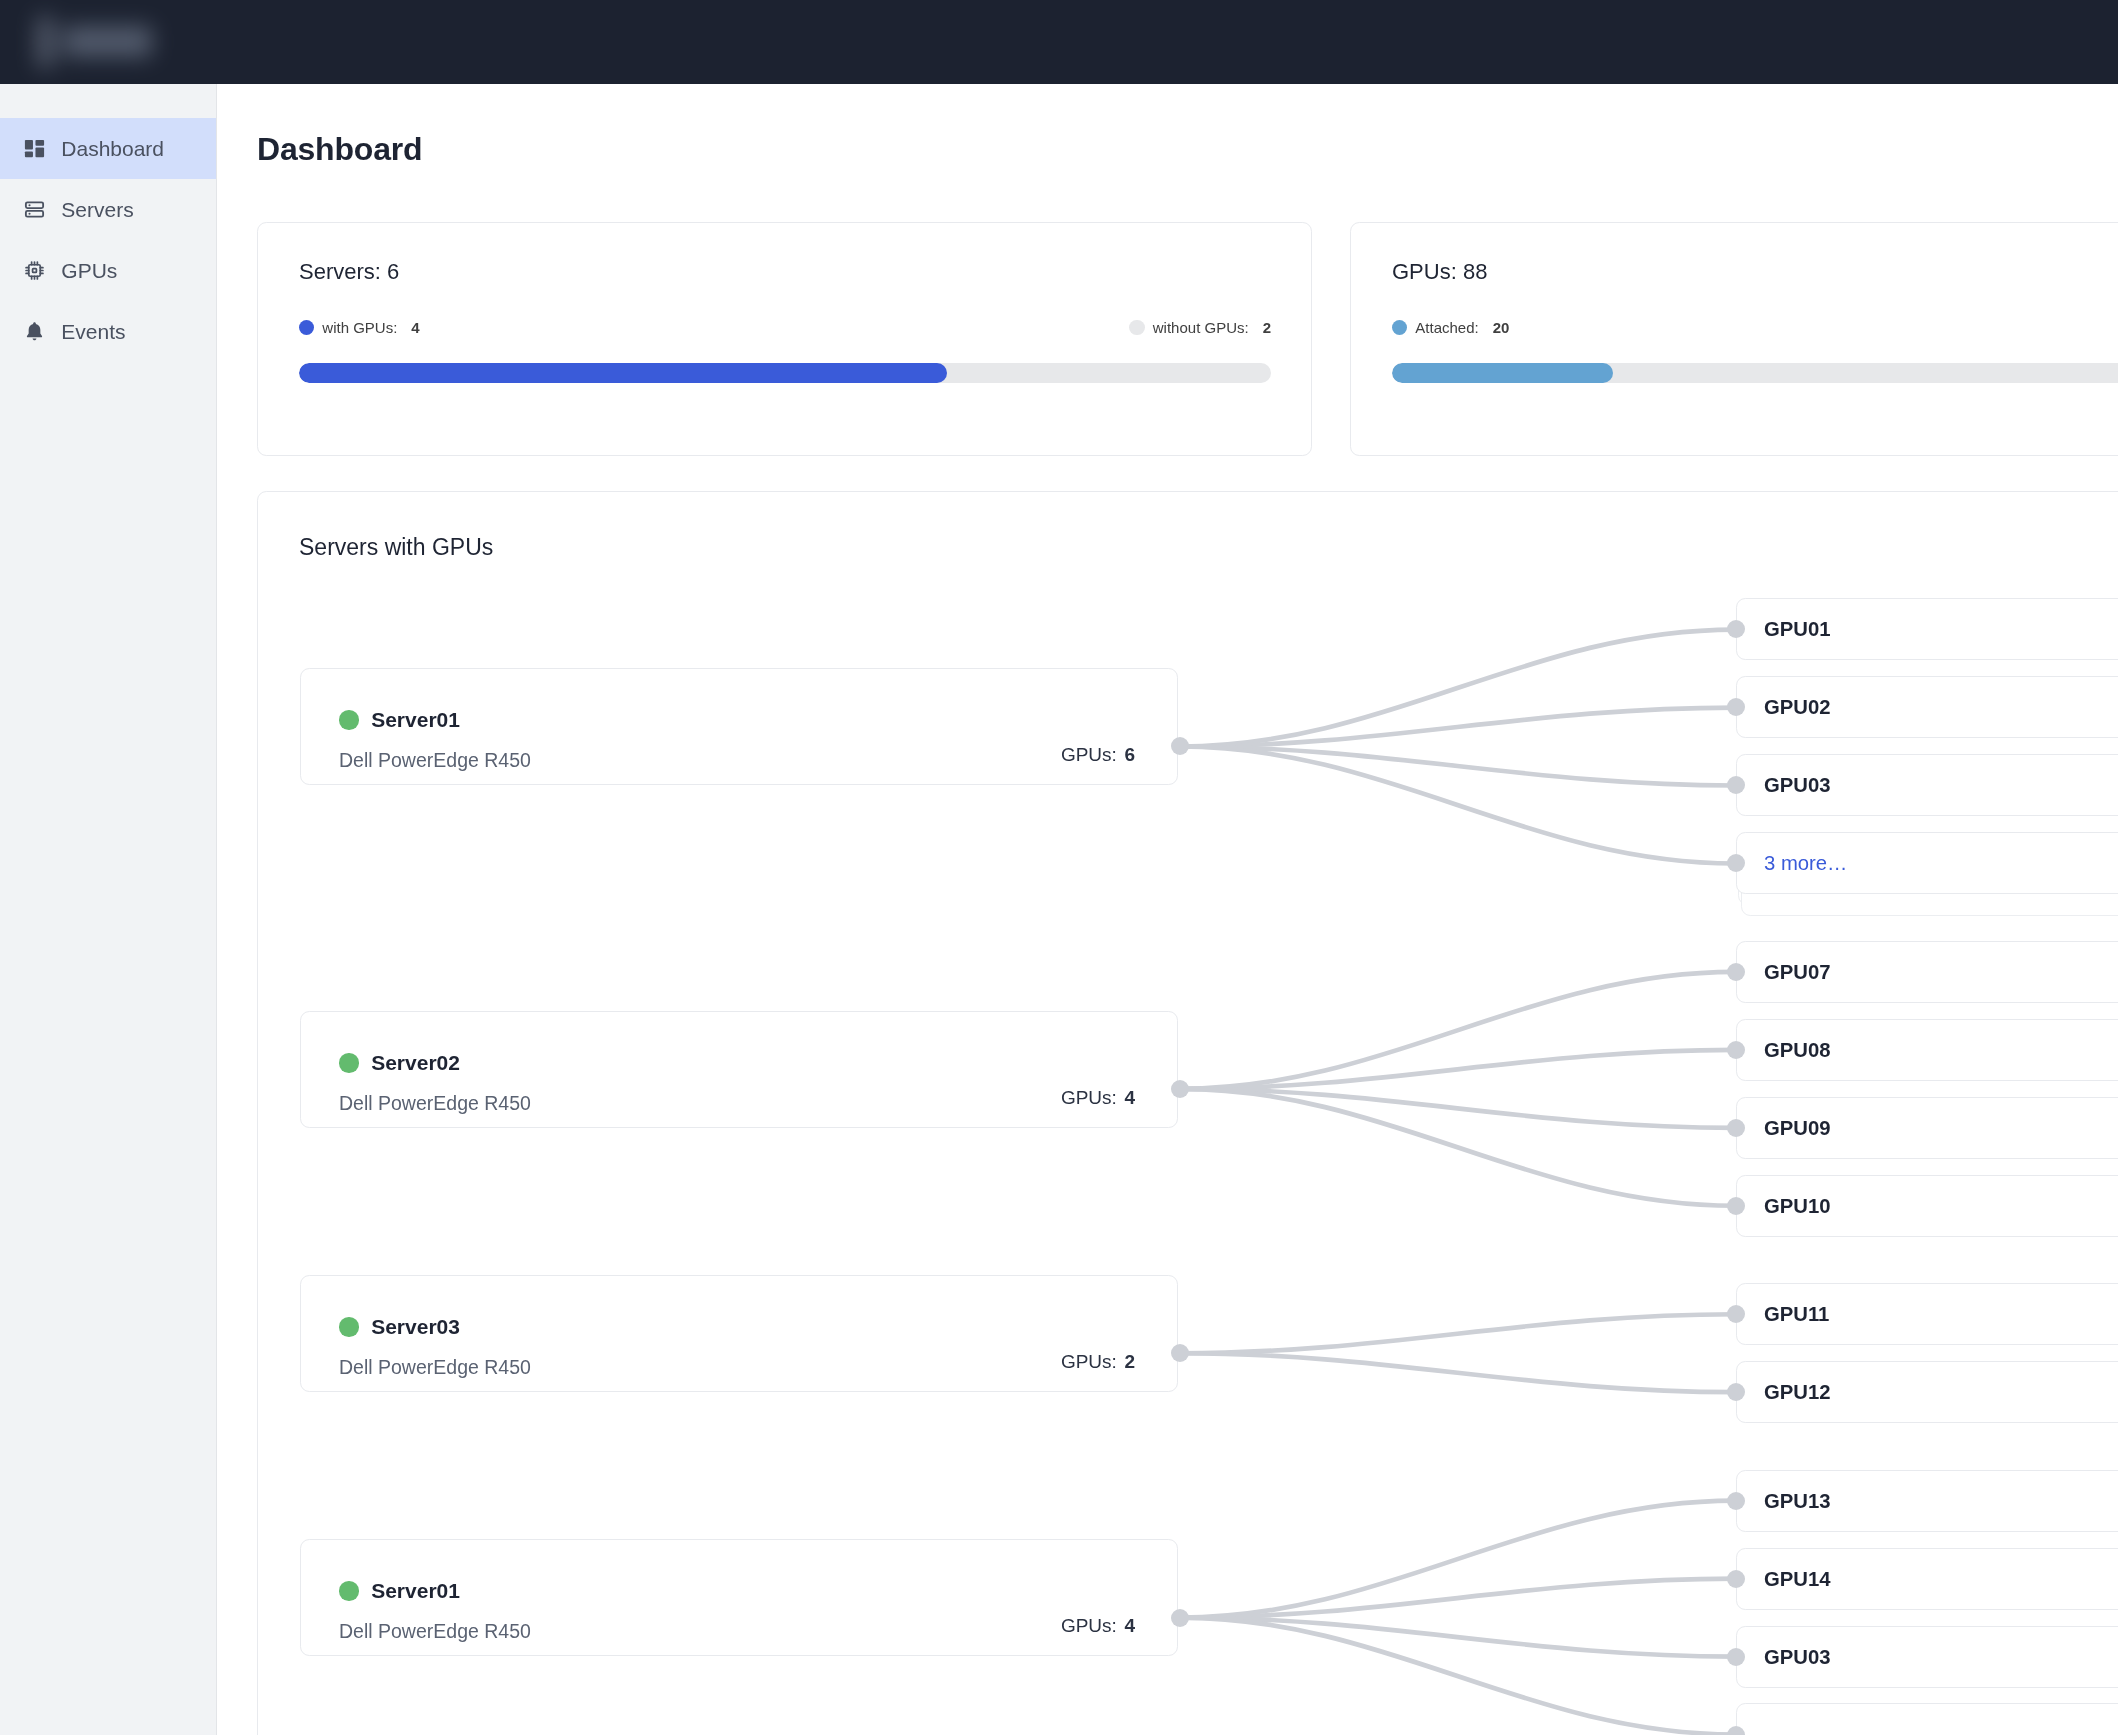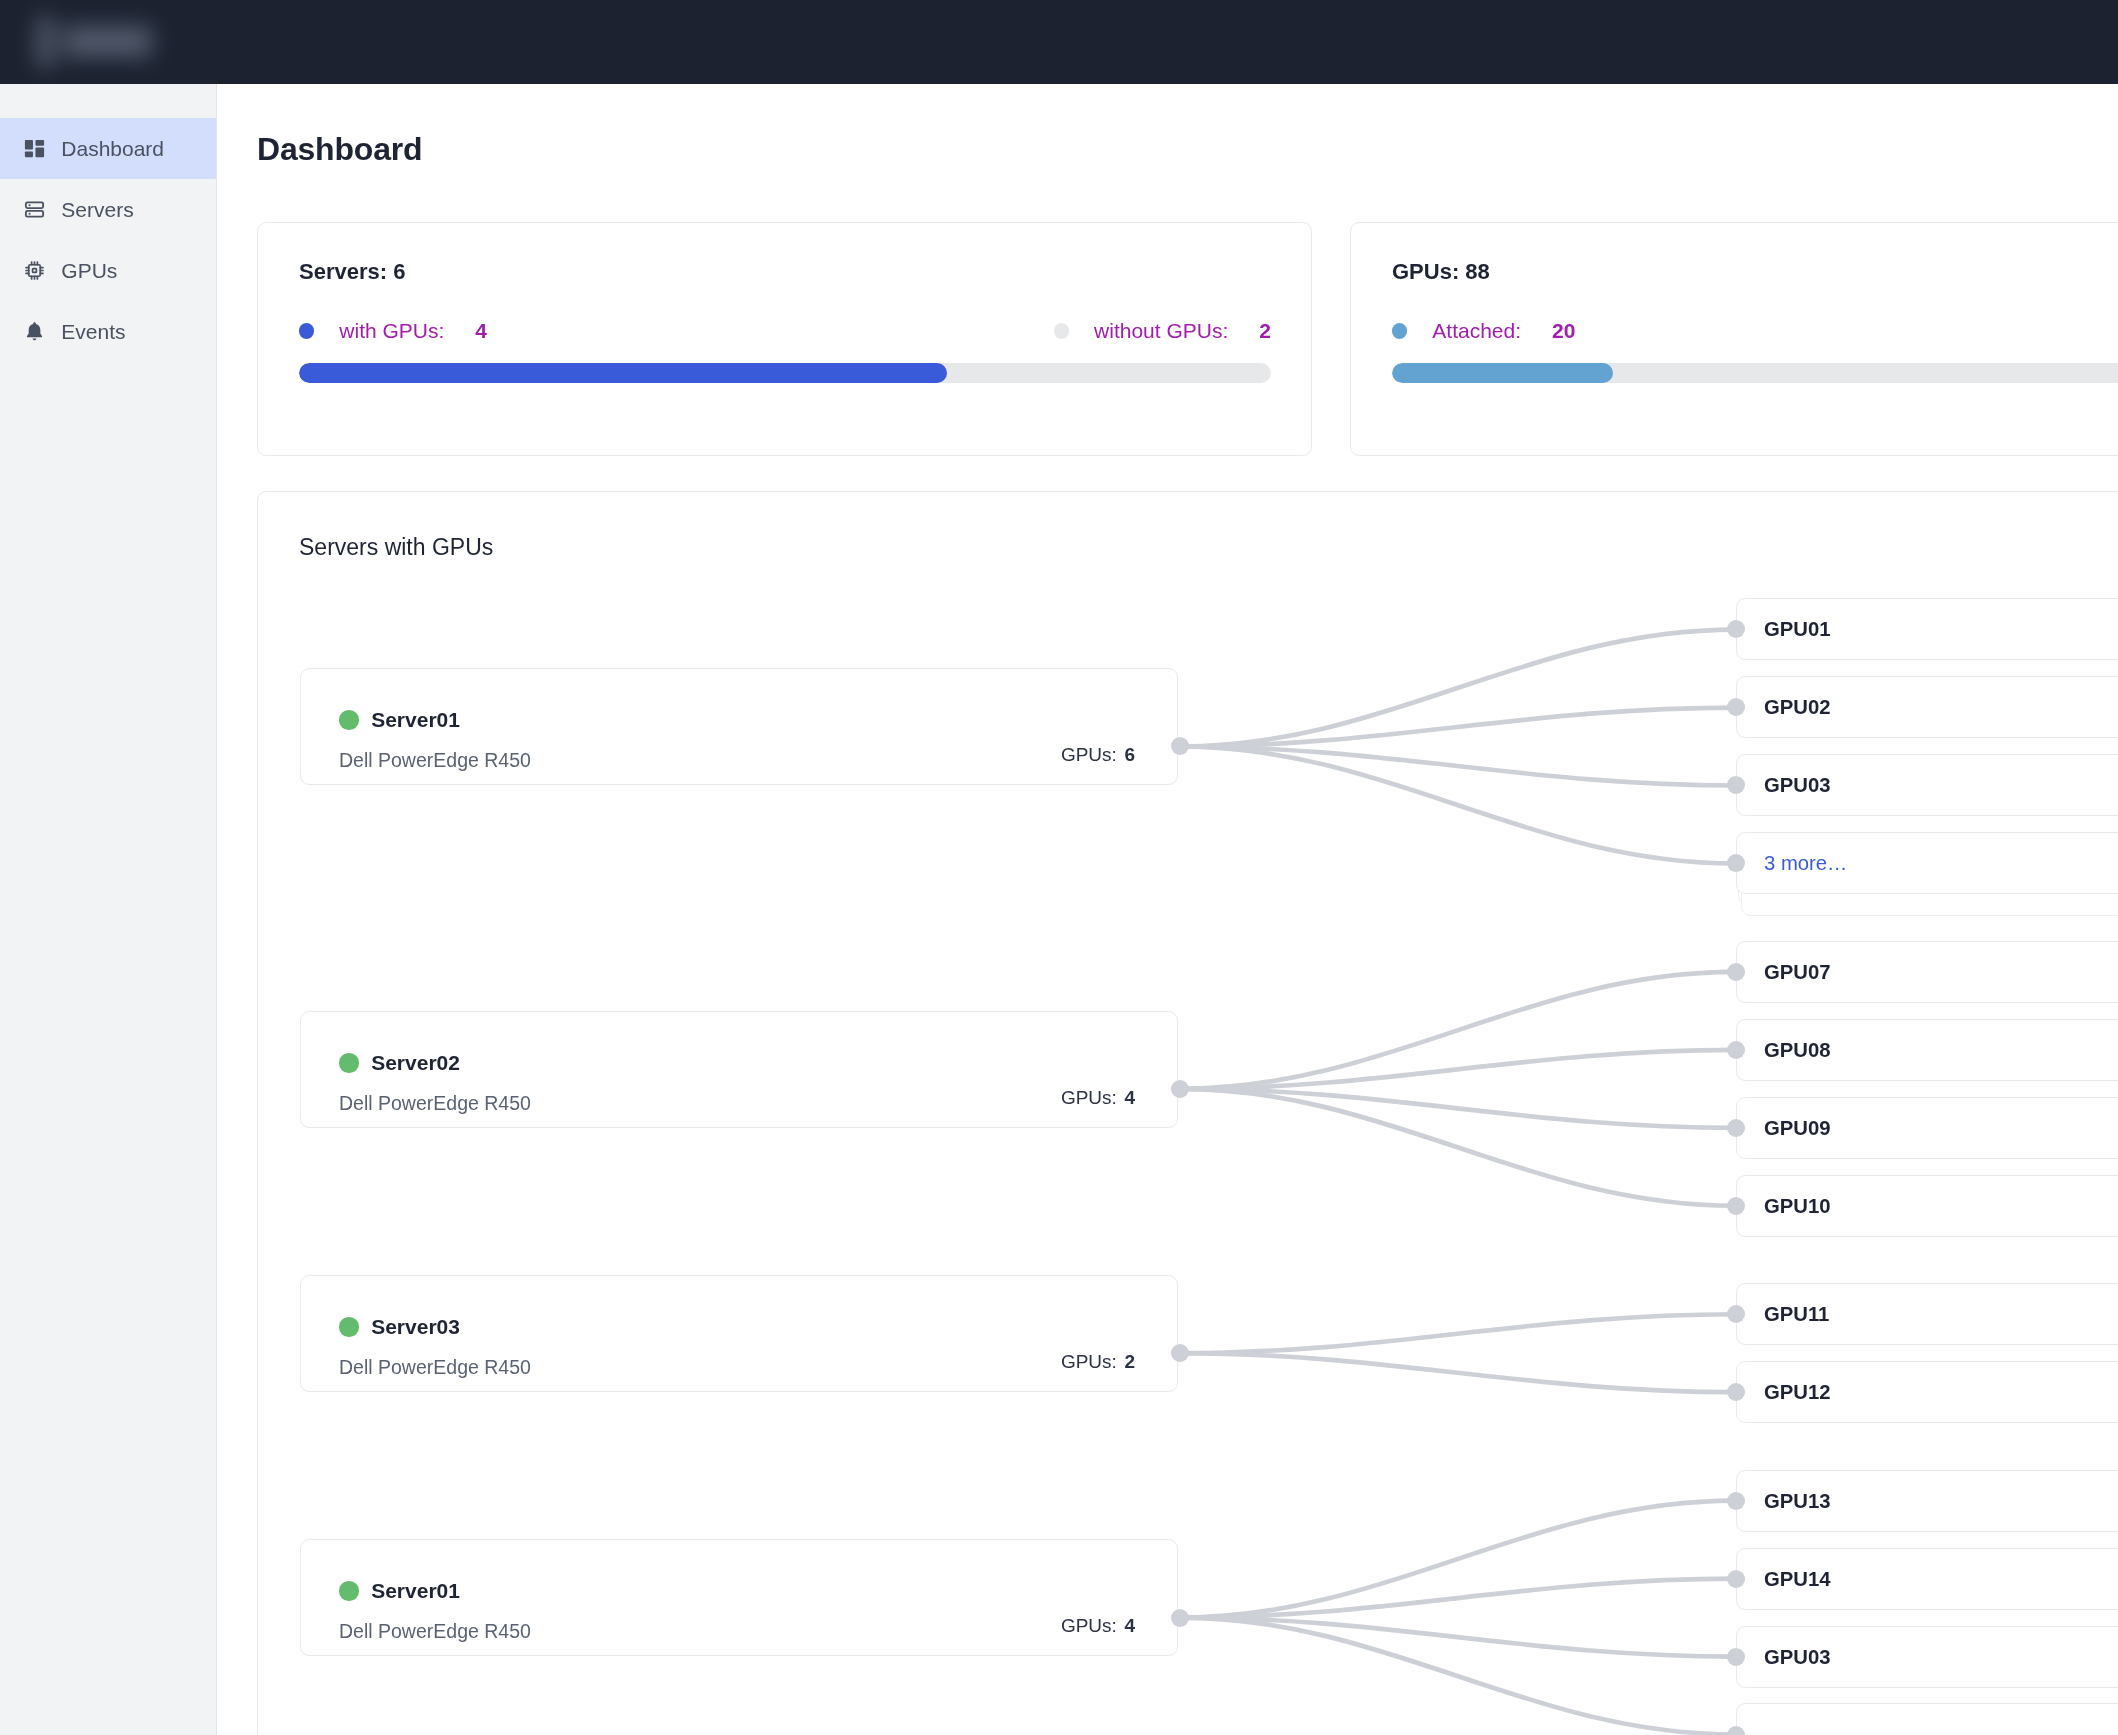--- a/index.html
+++ b/index.html
@@ -79,7 +79,7 @@
 
   .stat-title {
     position: absolute; left: 41px; top: 36px;
-    font-size: 22px; font-weight: bold; color: #1e2433;
+    font-size: 22px; font-weight: normal; color: #1e2433;
   }
   .legend-row {
     position: absolute; left: 41px; top: 96px;

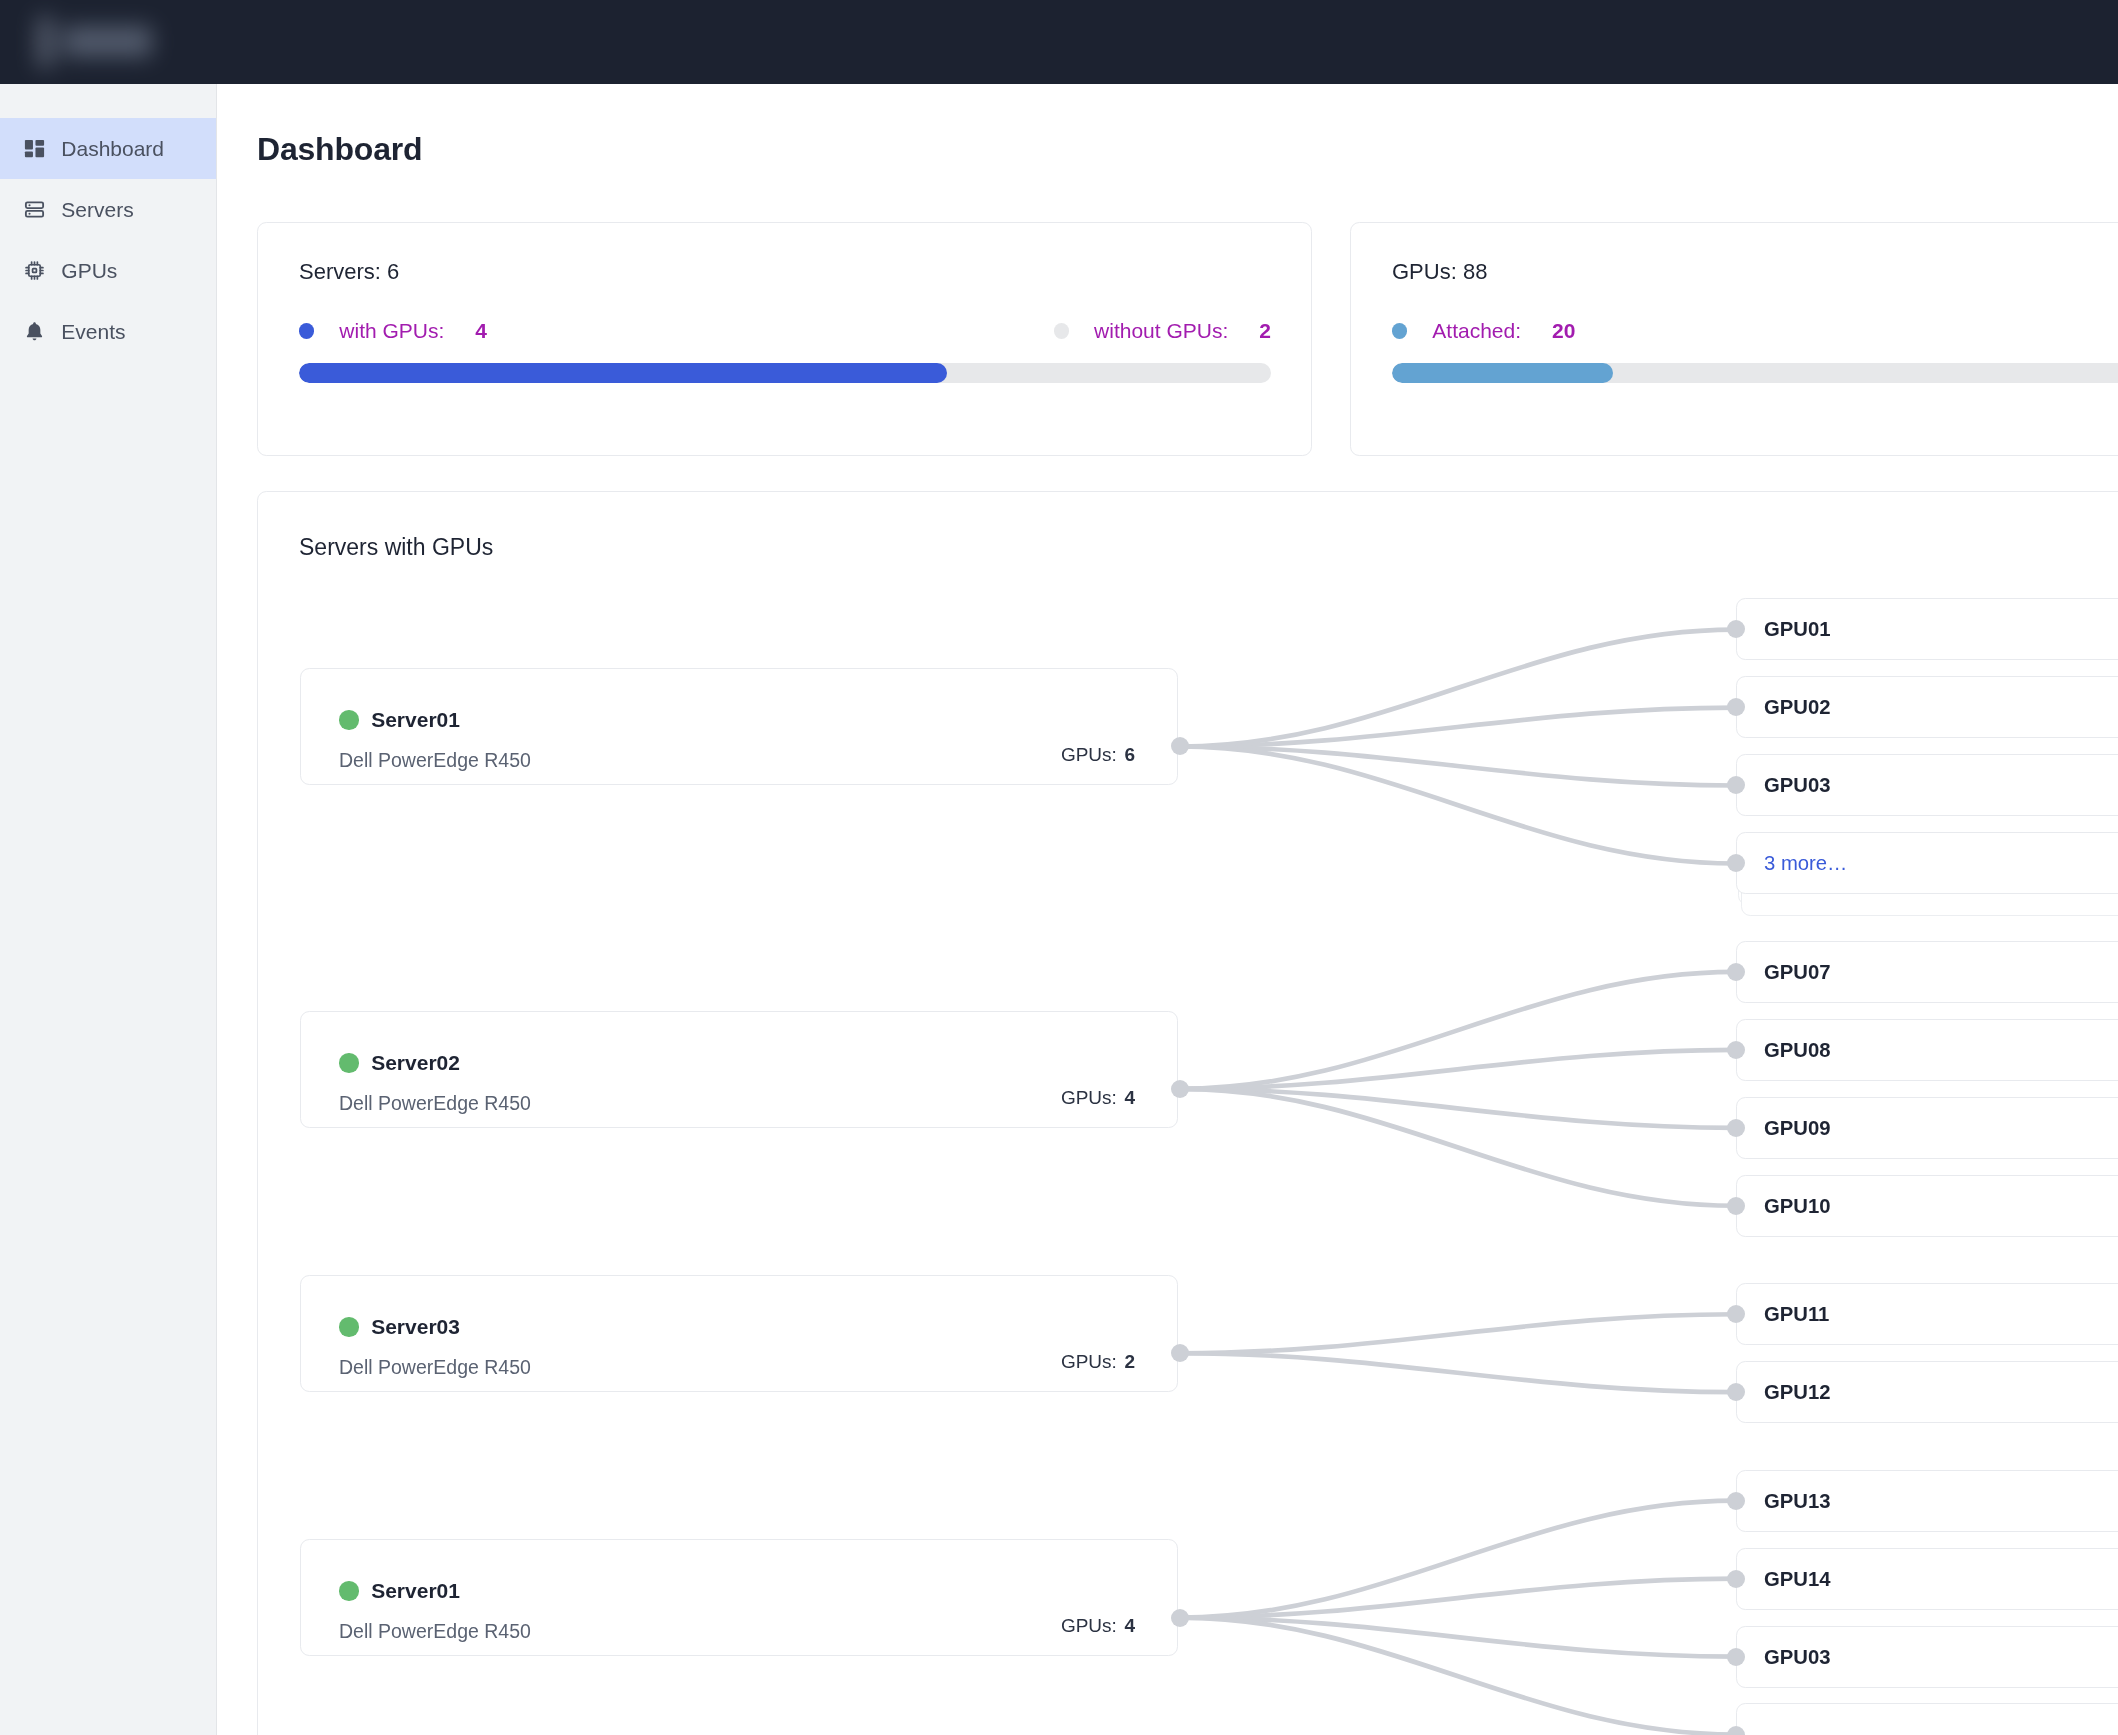--- a/index.html
+++ b/index.html
@@ -87,8 +87,8 @@
     display: flex; justify-content: space-between; align-items: center;
   }
   .legend {
-    display: flex; align-items: center; gap: 25px;
-    font-size: 21px; color: #a21caf;
+    display: flex; align-items: center; gap: 8px;
+    font-size: 15px; color: #404040;
   }
   .legend .dot { width: 15.3px; height: 15.3px; border-radius: 50%; flex: 0 0 15.3px; }
   .legend .val { font-weight: bold; margin-left: 6px; }

